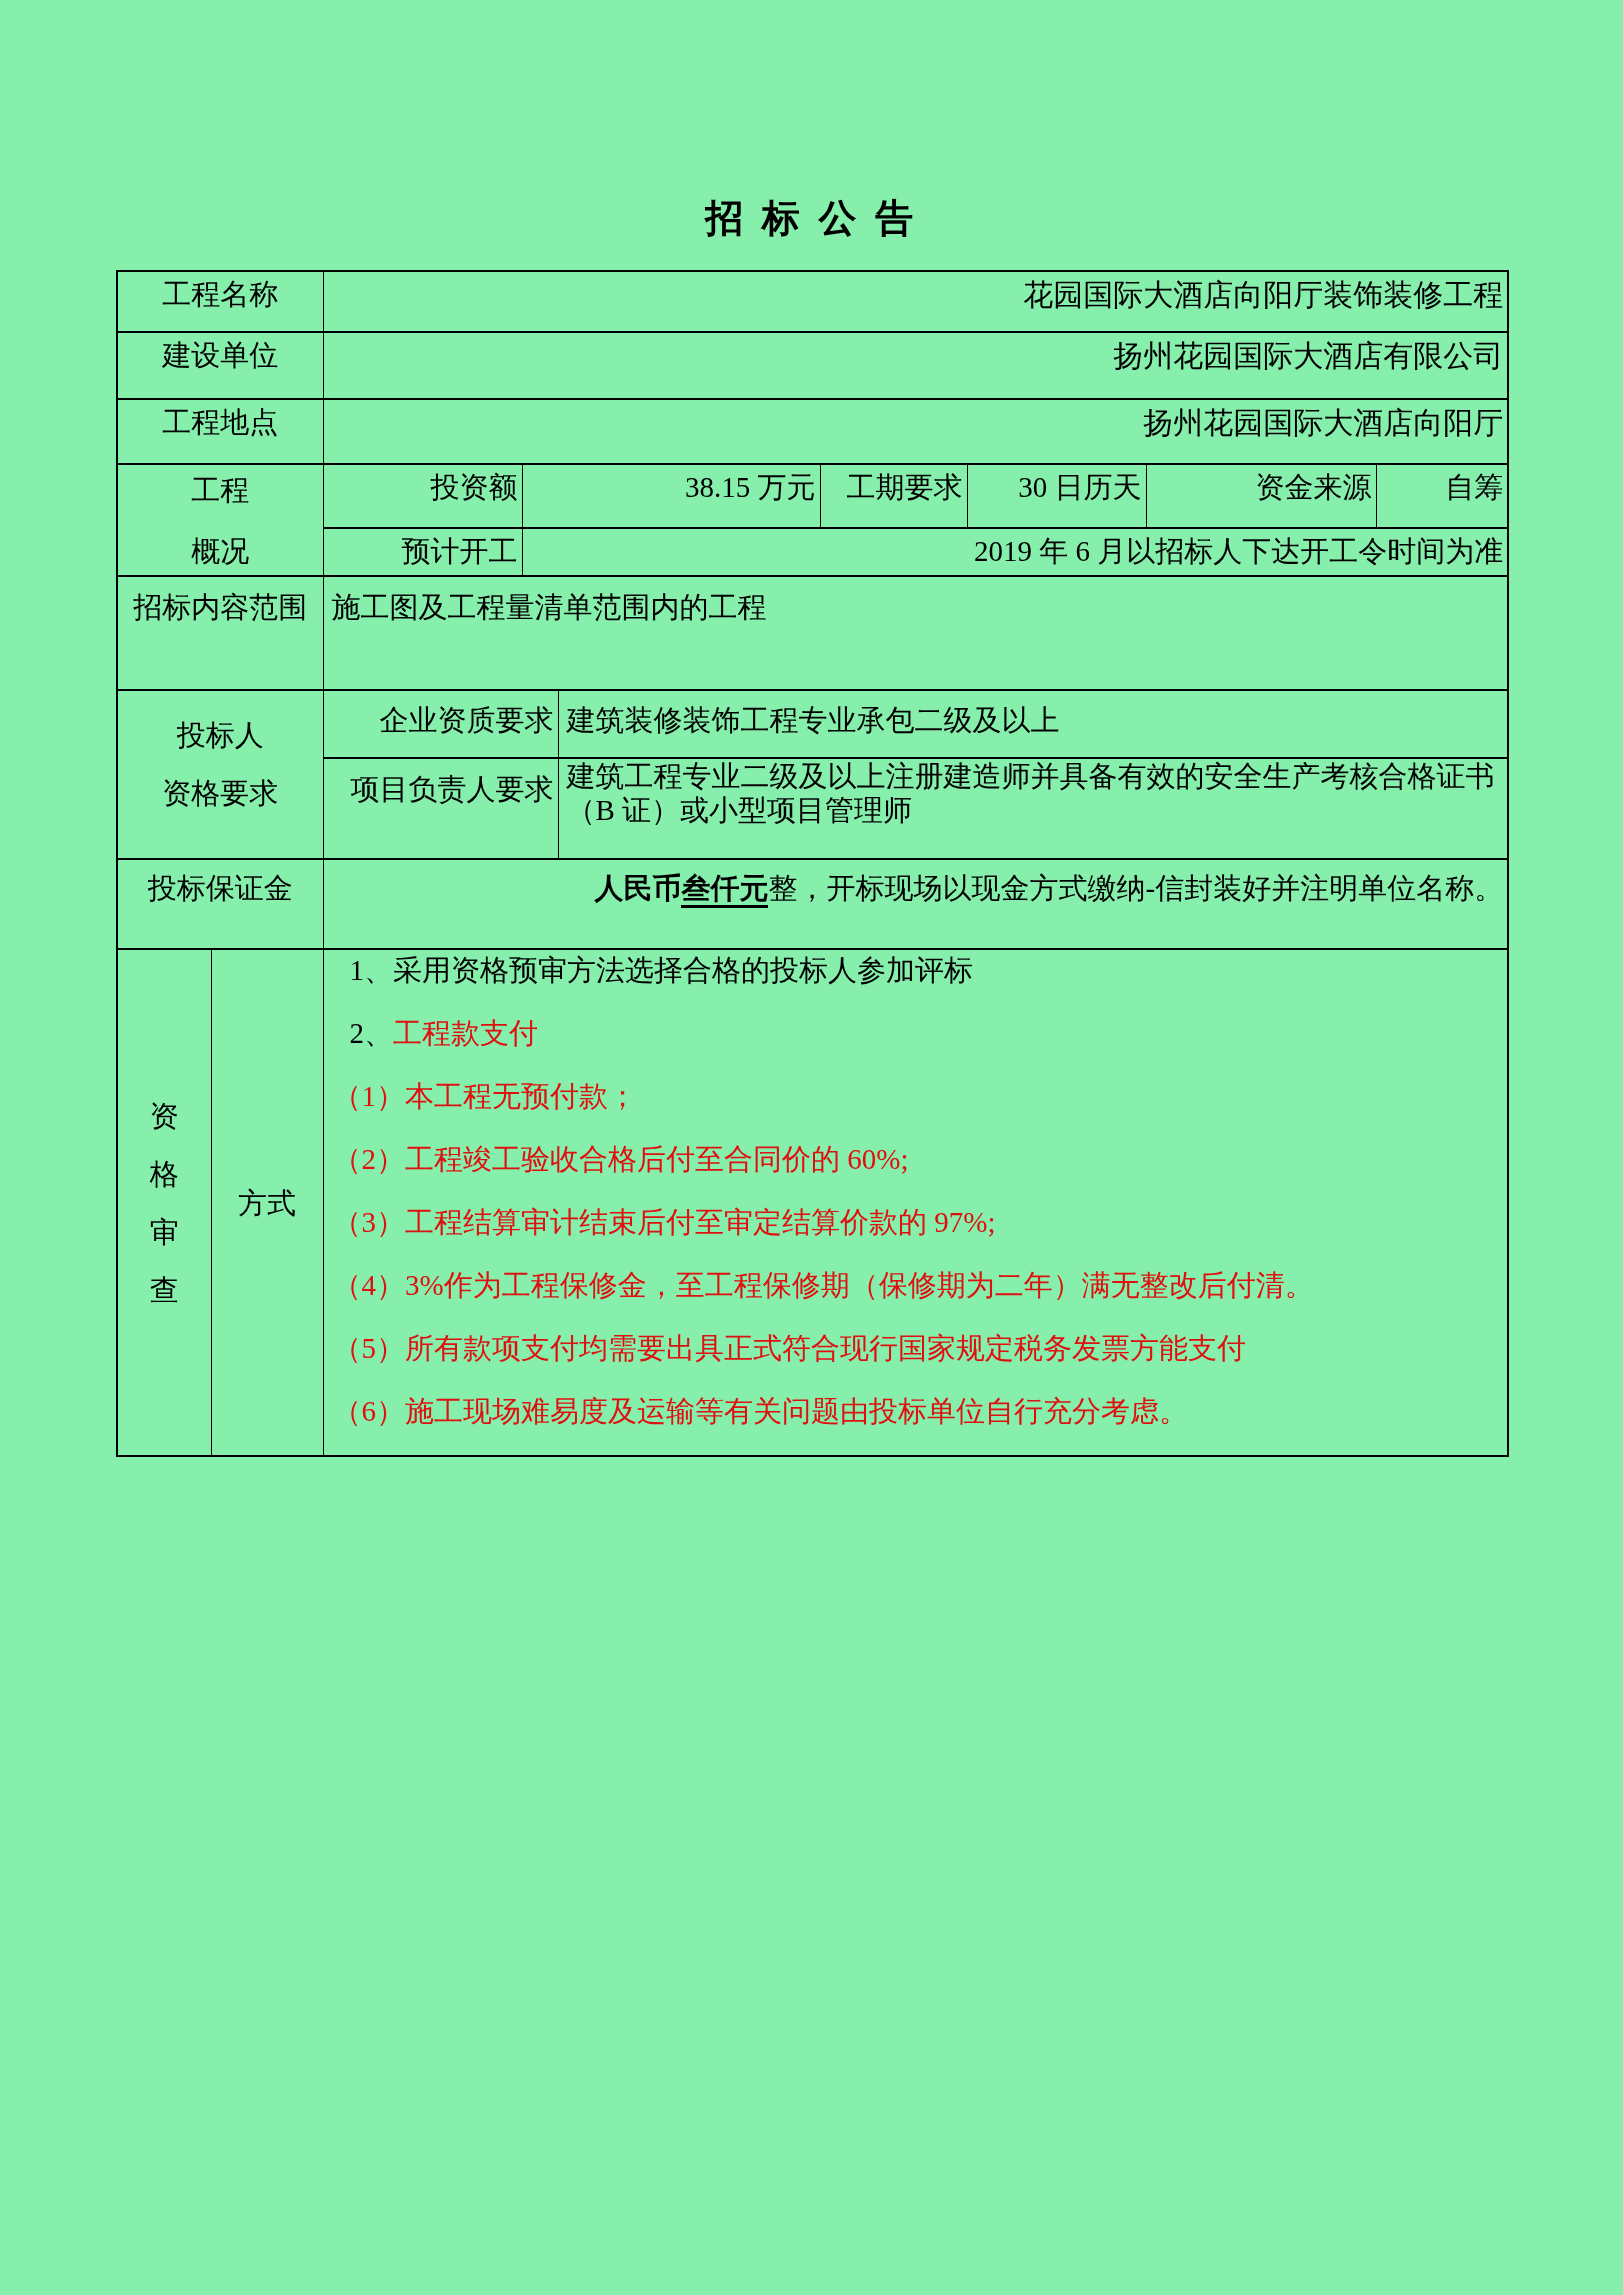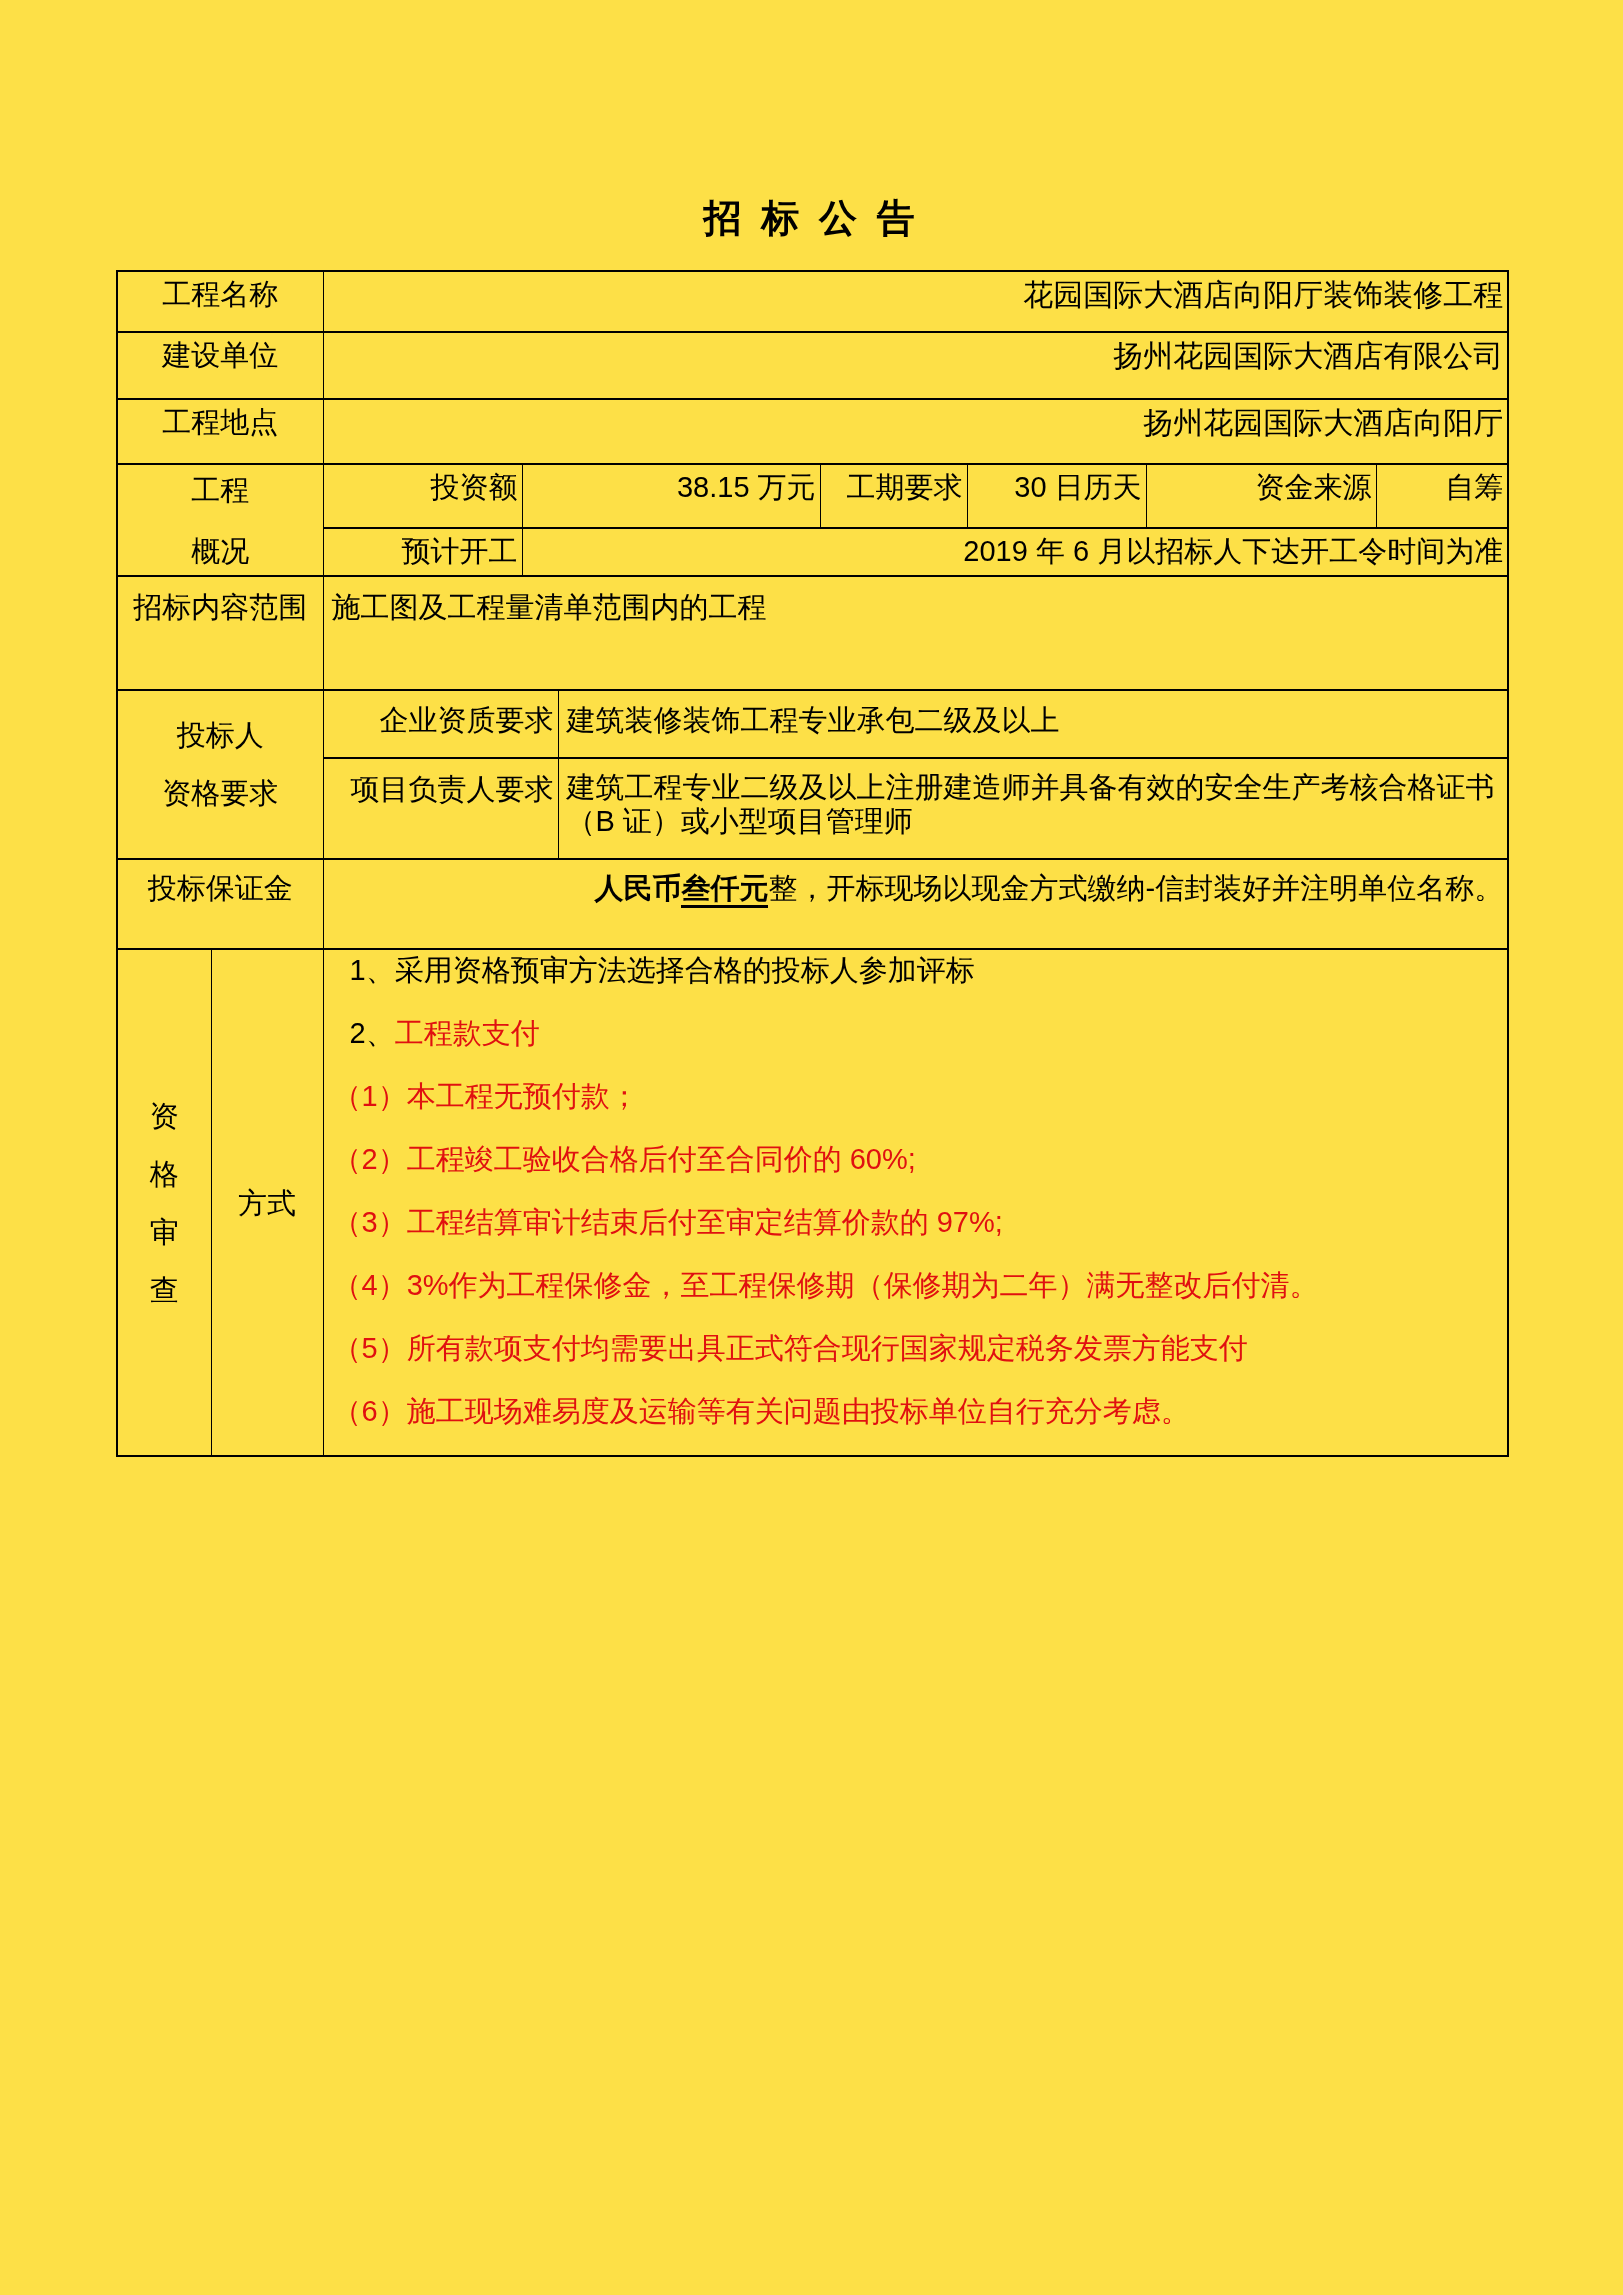--- a/index.html
+++ b/index.html
@@ -6,8 +6,8 @@
   .page{
     position:relative;
     width:1623px;height:2295px;
-    background:#fde047;
-    font-family:Liberation Sans, sans-serif;
+    background:#86efac;
+    font-family:Liberation Serif, serif;
     color:#000;
   }
   .doc-title{

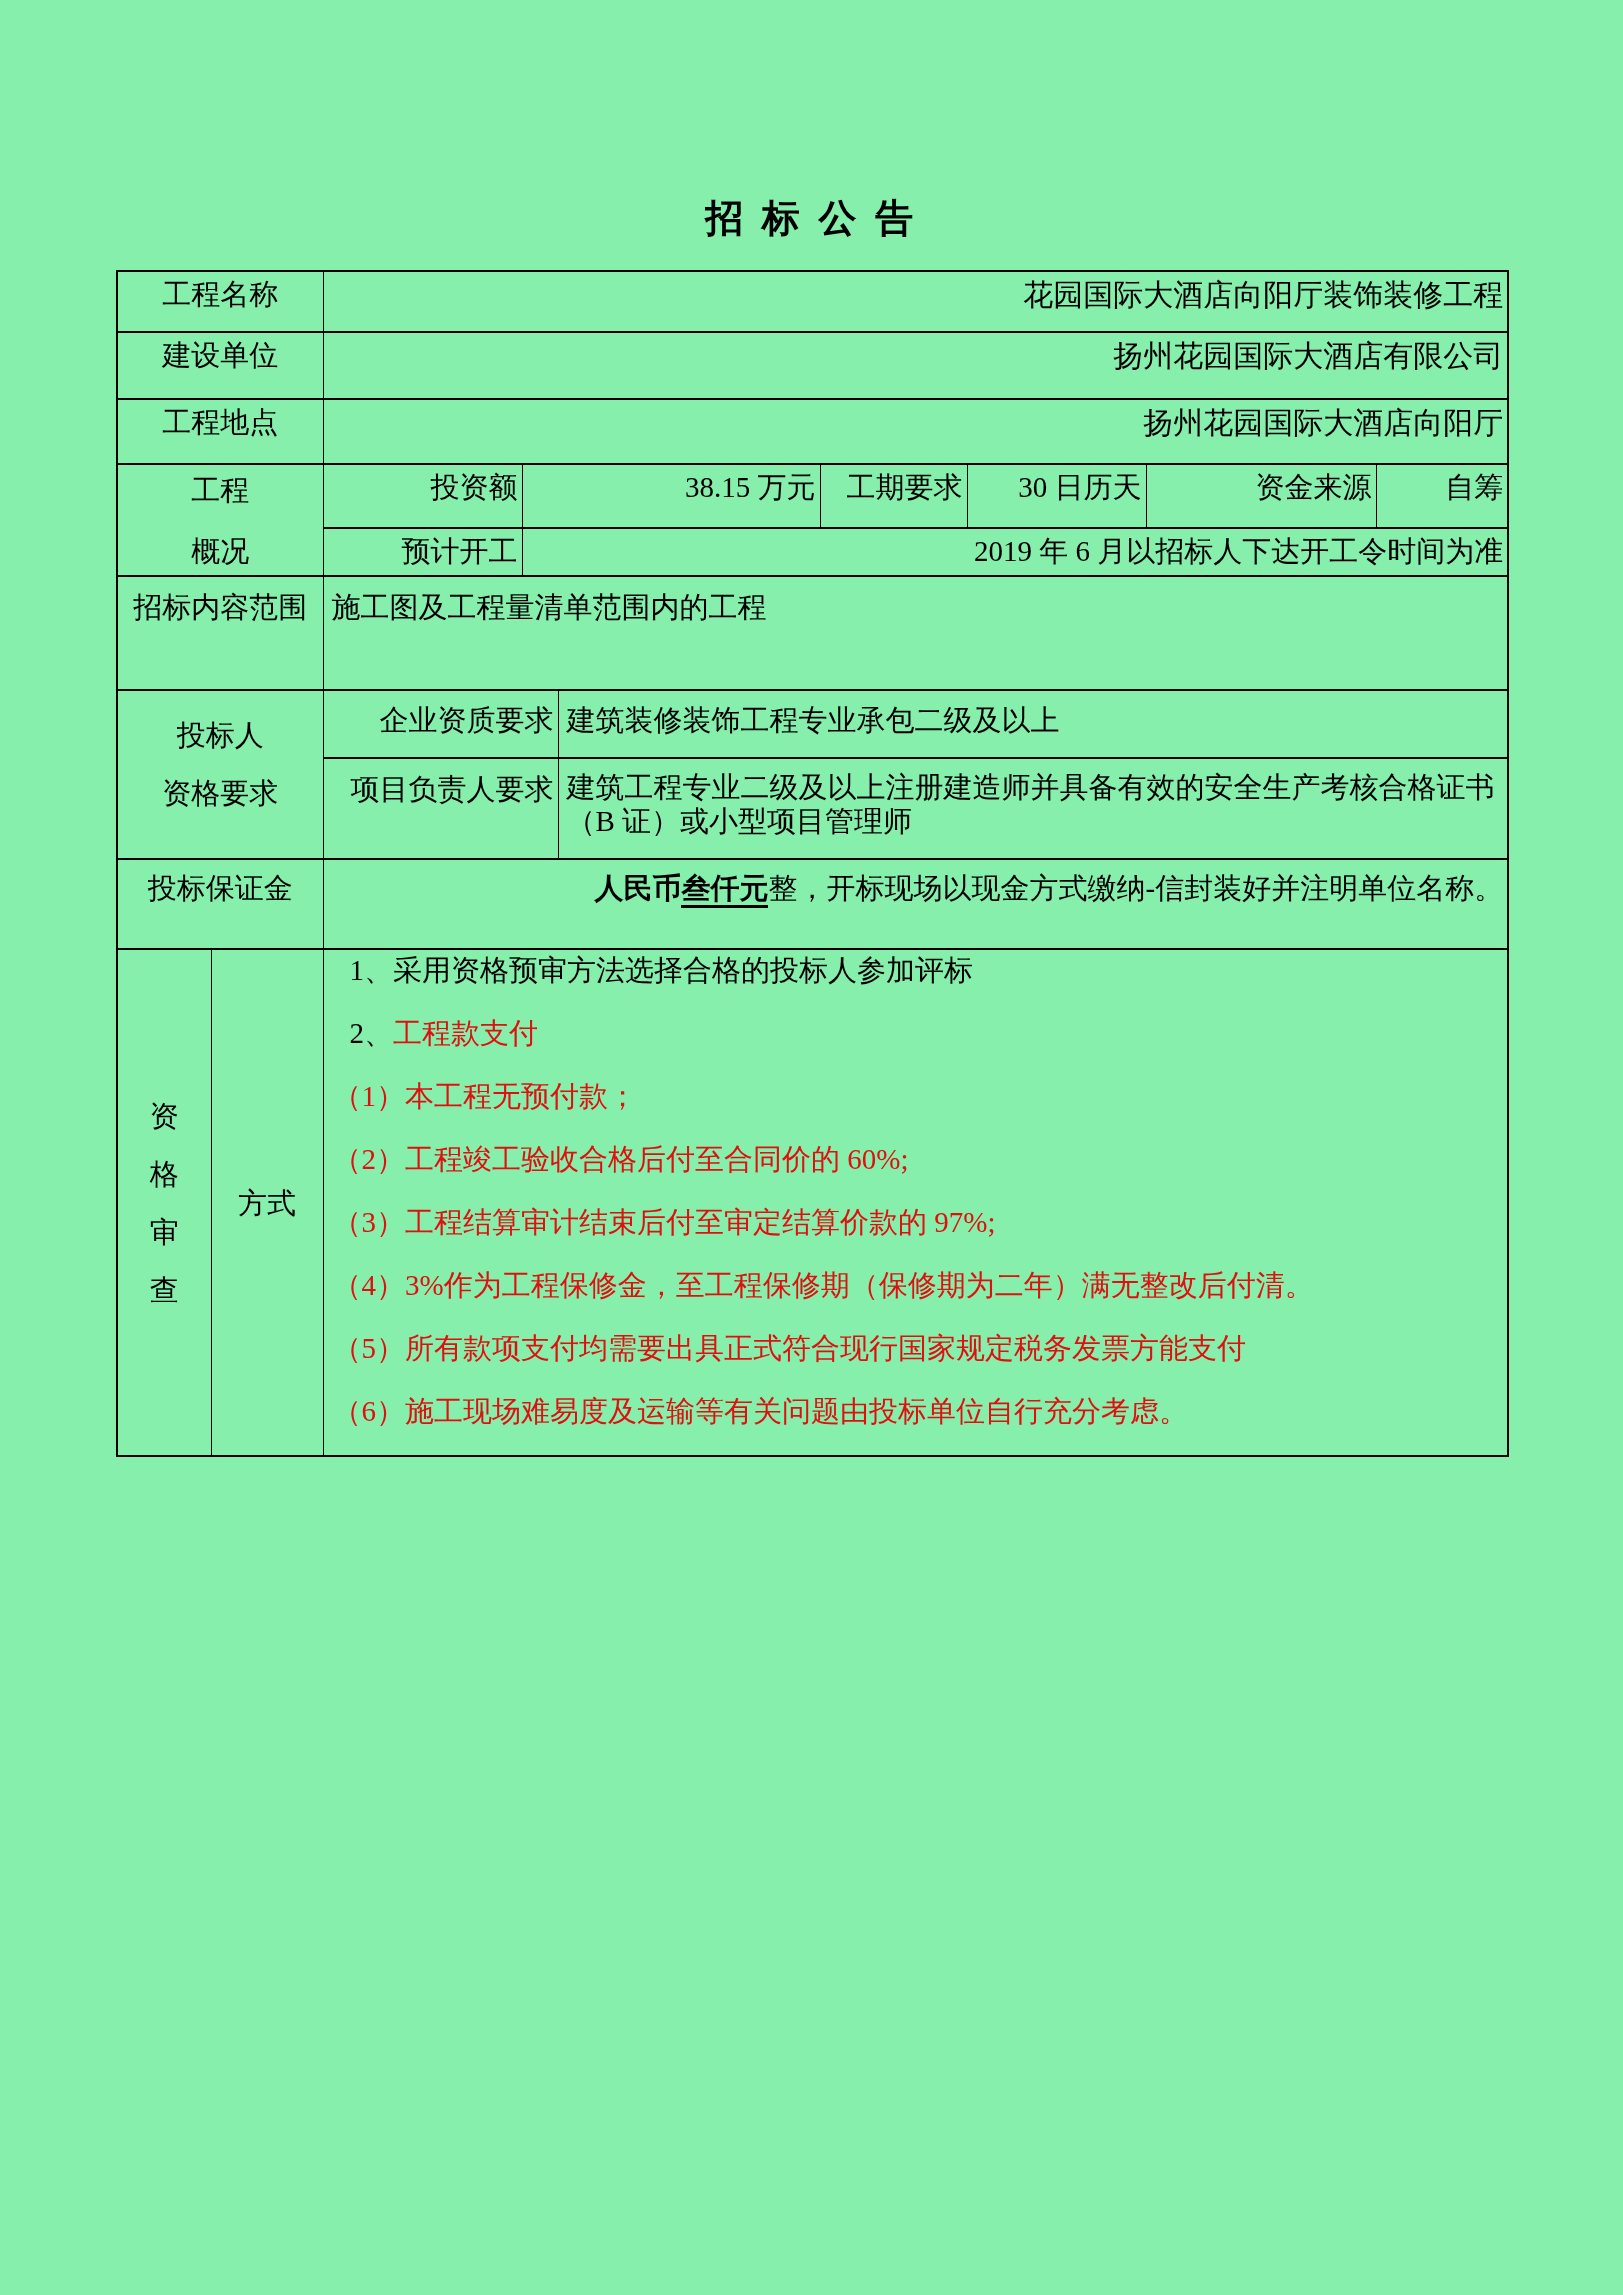--- a/index.html
+++ b/index.html
@@ -45,7 +45,7 @@
   td.pt16{padding-top:10.5px;}
   td.pt18{padding-top:11.8px;}
   td.pt20{padding-top:13px;}
-  td.pt6{padding-top:11px;}
+  td.pt6{padding-top:0;}
   .lbl2 .l1{margin-top:0;}
   .lbl-overview .l1{padding-top:2.6px;}
   .lbl-overview .l2{margin-top:27.5px;}

